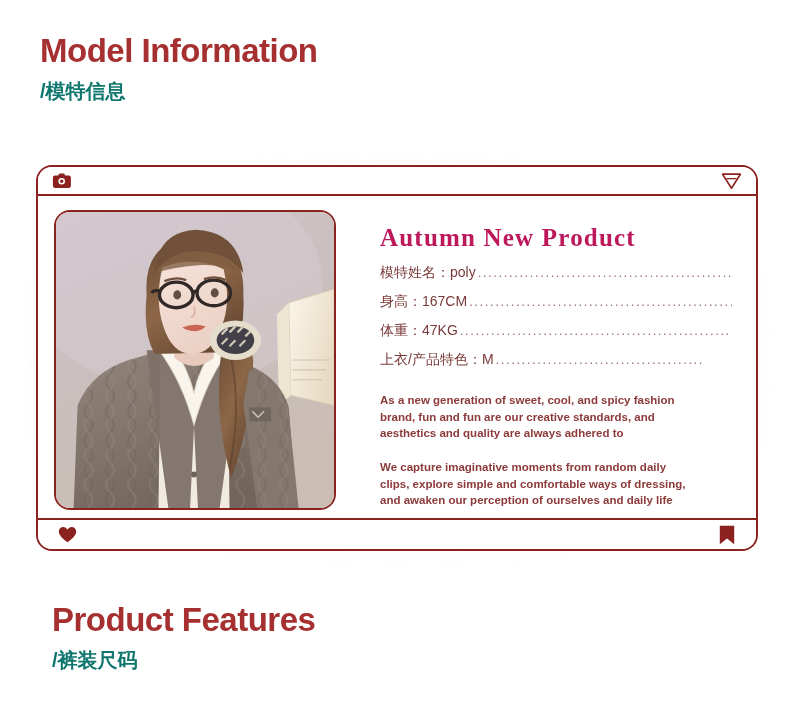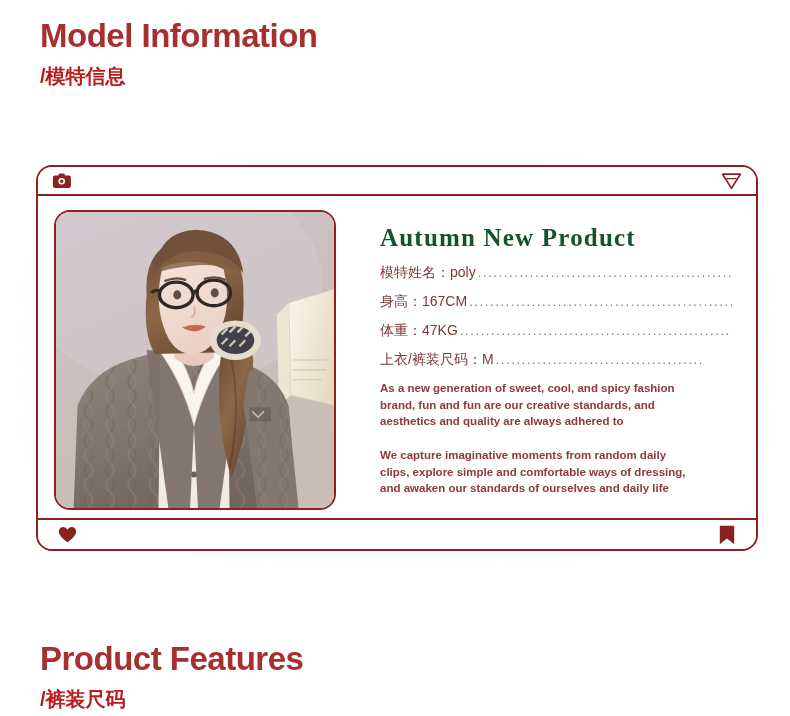--- a/index.html
+++ b/index.html
@@ -37,7 +37,7 @@
     white-space: nowrap;
   }
 
-  #heading-model { top: 18px; }
+  #heading-model { top: 33px; }
   #heading-features { top: 641px; }
 
   

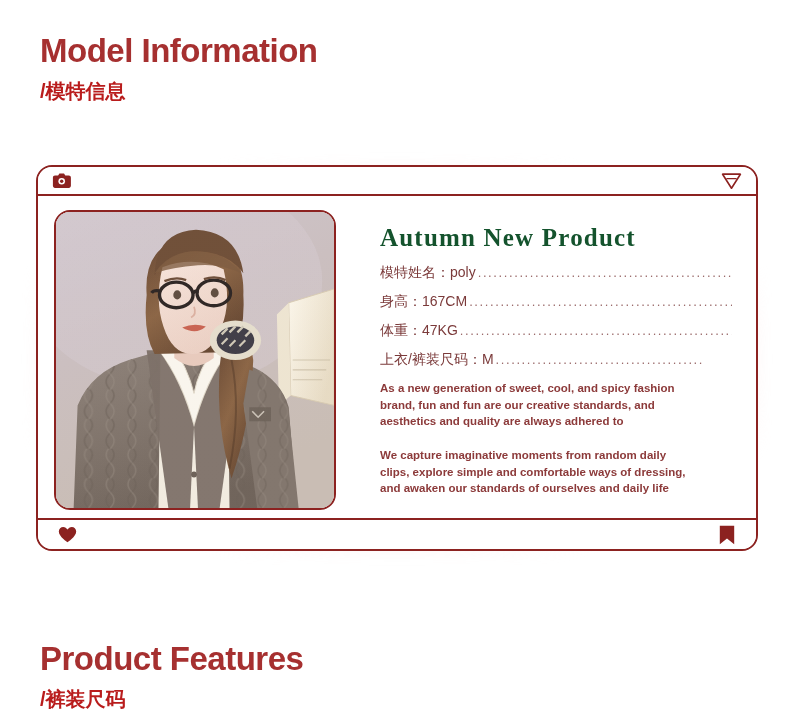--- a/index.html
+++ b/index.html
@@ -31,7 +31,7 @@
     font-family: "Liberation Sans", sans-serif;
     font-size: 20px;
     font-weight: bold;
-    color: #b91c1c;
+    color: #0f766e;
     margin-top: 10px;
     line-height: 1.1;
     white-space: nowrap;

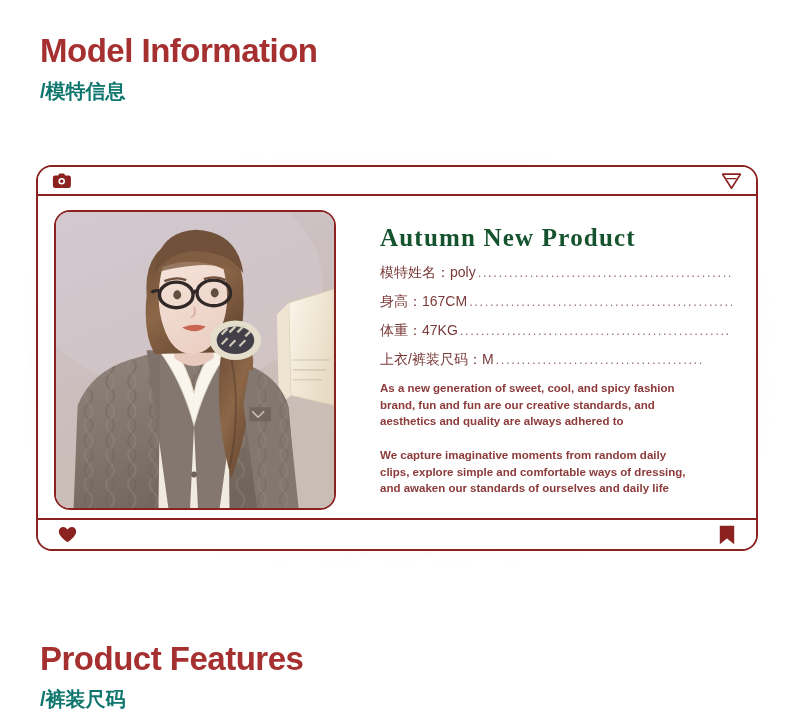--- a/index.html
+++ b/index.html
@@ -139,7 +139,7 @@
     font-family: "Liberation Serif", serif;
     font-size: 25px;
     font-weight: bold;
-    color: #14532d;
+    color: #be185d;
     letter-spacing: 1.2px;
     white-space: nowrap;
     margin-bottom: 12px;

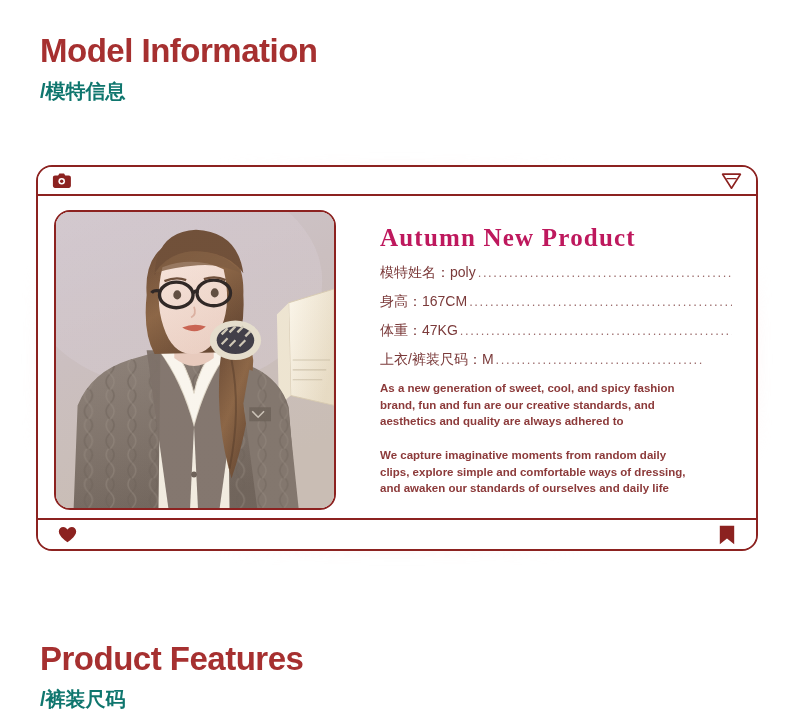--- a/index.html
+++ b/index.html
@@ -322,7 +322,7 @@
           <span class="spec-dots">.......................................................</span>
         </div>
         <div class="spec-row">
-          <span class="spec-label">上衣/裤装尺码：M</span>
+          <span class="spec-label">上衣/产品特色：M</span>
           <span class="spec-dots">........................................</span>
         </div>
 

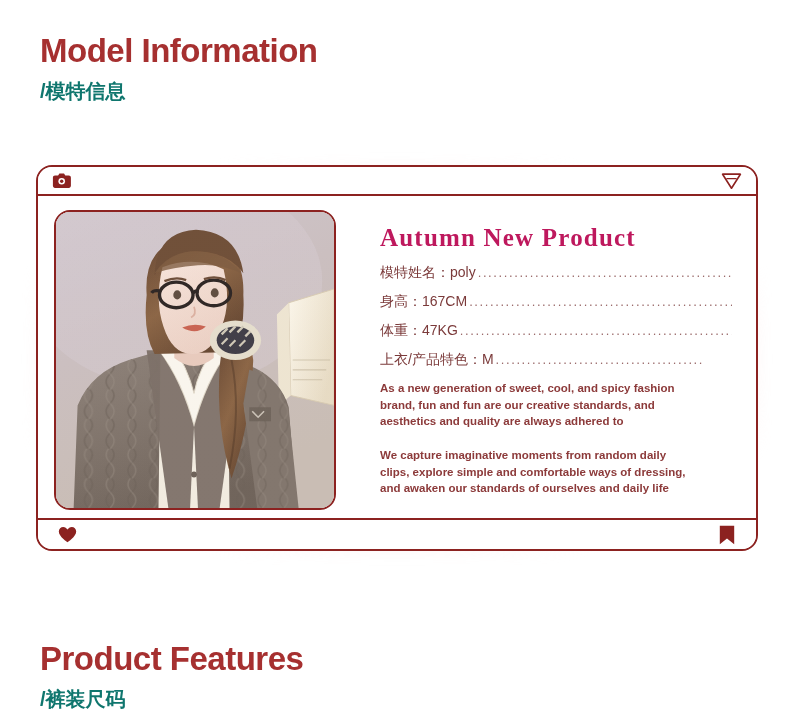--- a/index.html
+++ b/index.html
@@ -175,7 +175,7 @@
     font-weight: bold;
     max-width: 312px;
   }
-  #para-1 { }
+  #para-1 { margin-top: 12px; }
   #para-2 { margin-top: 17px; }
 </style>
 </head>

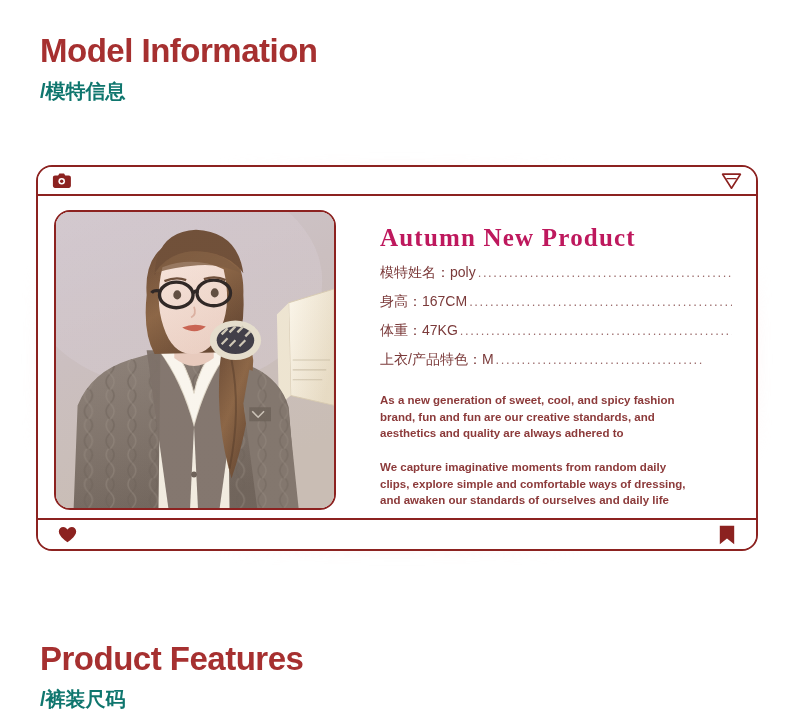--- a/index.html
+++ b/index.html
@@ -327,7 +327,7 @@
         </div>
 
         <div class="para" id="para-1">As a new generation of sweet, cool, and spicy fashion brand, fun and fun are our creative standards, and aesthetics and quality are always adhered to</div>
-        <div class="para" id="para-2">We capture imaginative moments from random daily clips, explore simple and comfortable ways of dressing, and awaken our standards of ourselves and daily life</div>
+        <div class="para" id="para-2">We capture imaginative moments from random daily clips, explore simple and comfortable ways of dressing, and awaken our perception of ourselves and daily life</div>
       </div>
     </div>
 

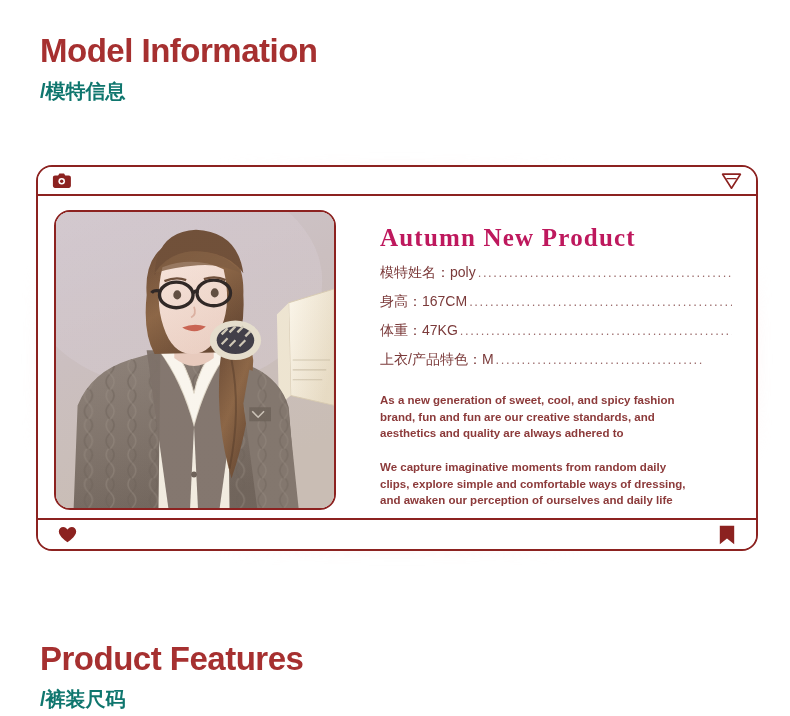--- a/index.html
+++ b/index.html
@@ -38,7 +38,7 @@
   }
 
   #heading-model { top: 33px; }
-  #heading-features { top: 641px; }
+  #heading-features { top: 602px; margin-left: 12px; }
 
   
   .card-wrap {

